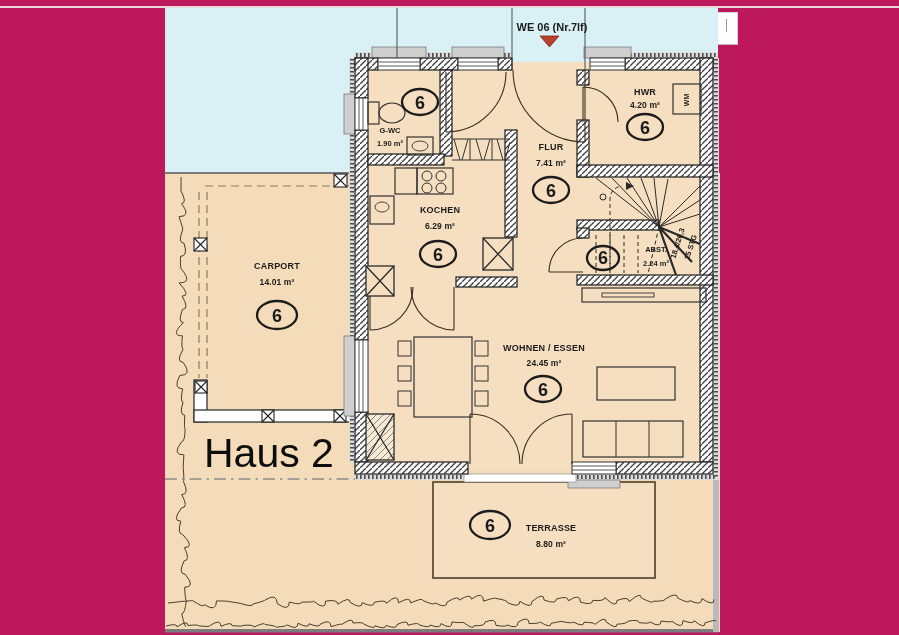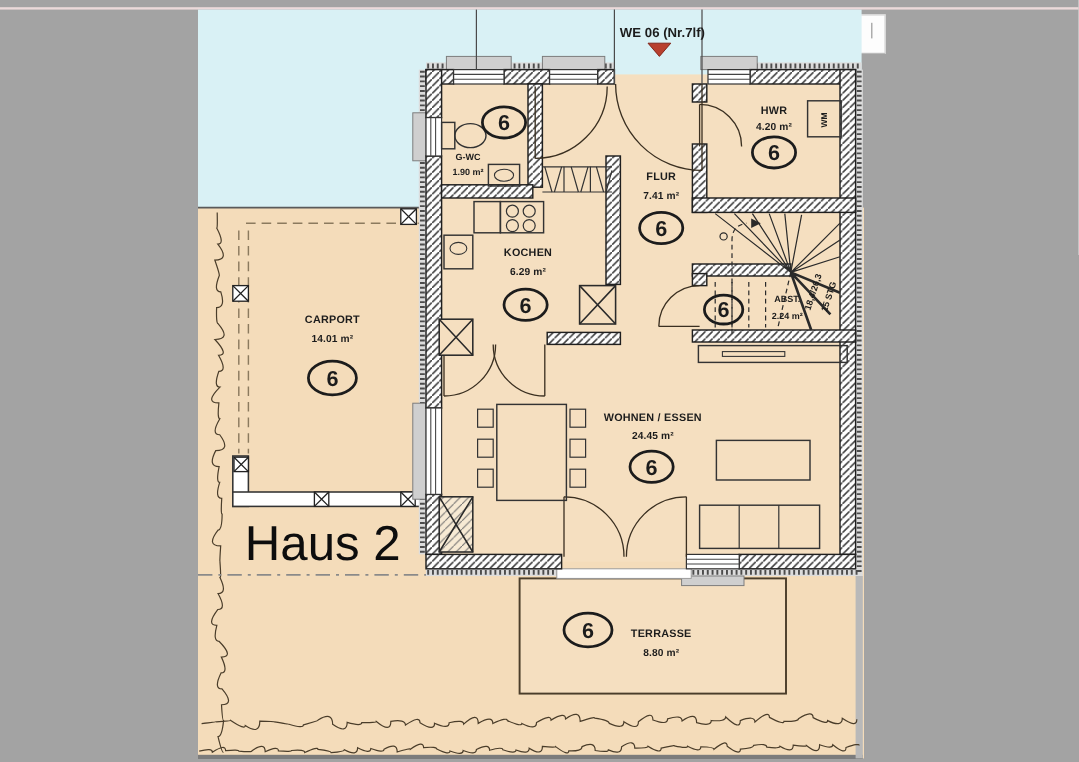--- a/index.html
+++ b/index.html
@@ -3,7 +3,7 @@
 <meta charset="utf-8">
 <style>
   html,body{margin:0;padding:0;background:#fff;}
-  .page{position:relative;width:899px;height:635px;background:#a3a3a3;overflow:hidden;
+  .page{position:relative;width:899px;height:635px;background:#be185d;overflow:hidden;
         font-family:"Liberation Sans",sans-serif;}
   .topline{position:absolute;left:0;top:6px;width:899px;height:2px;background:#ecdada;}
   .scrollbox{position:absolute;left:716px;top:12px;width:20px;height:31px;background:#fdfdfd;

